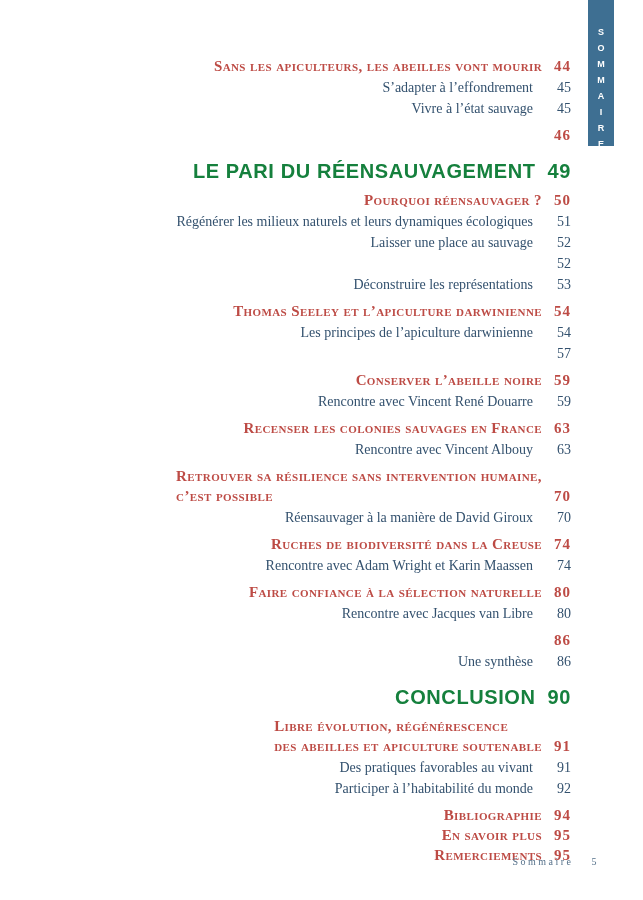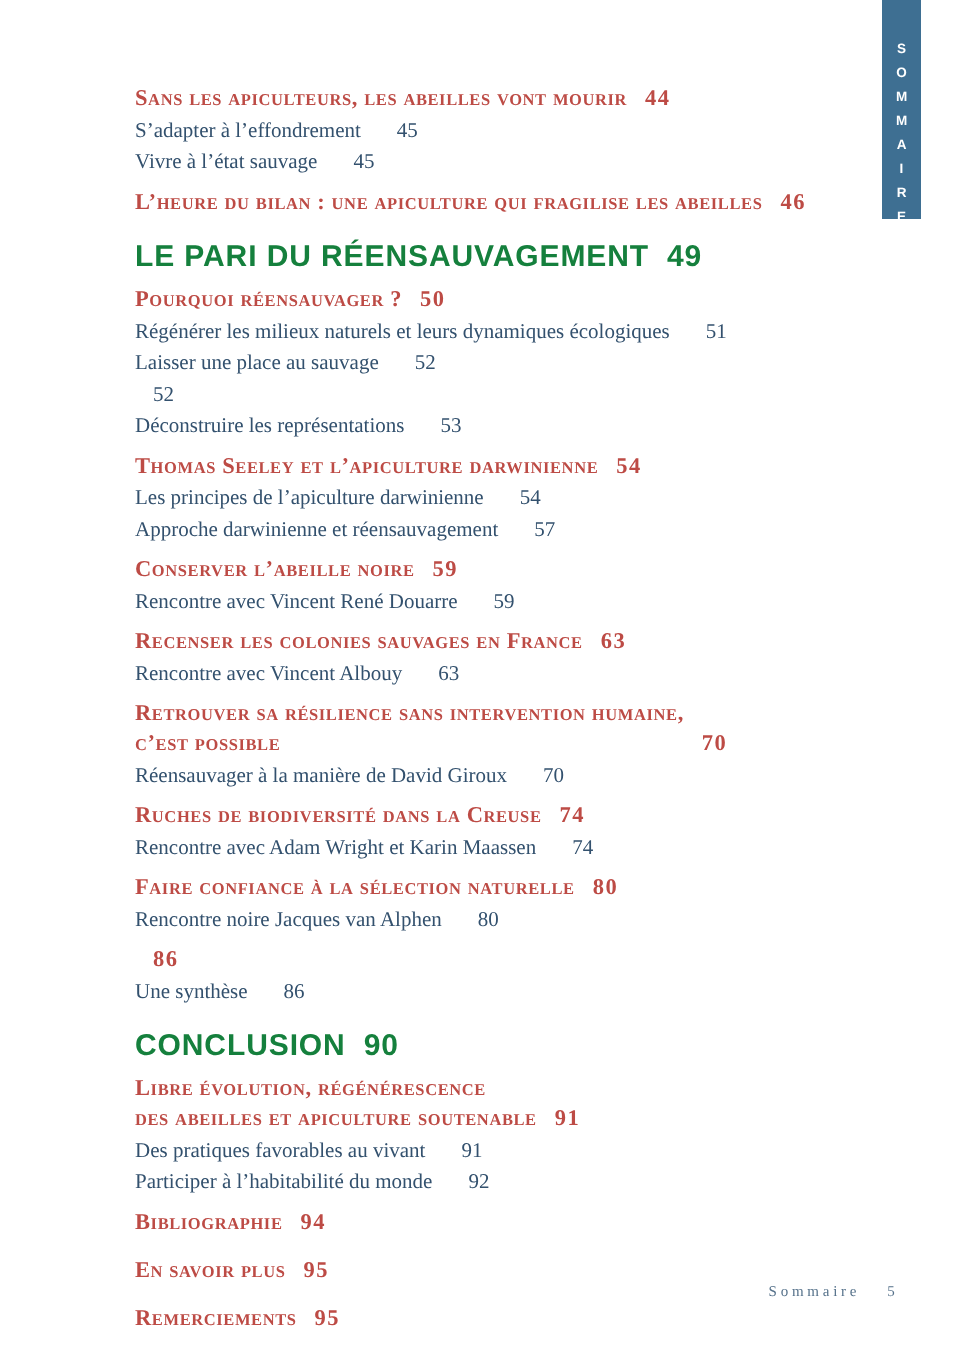--- a/index.html
+++ b/index.html
@@ -23,7 +23,7 @@
     position:absolute;left:90px;top:54px;width:481px;
   }
   .row{
-    display:flex;justify-content:flex-start;align-items:flex-end;
+    display:flex;justify-content:flex-end;align-items:flex-end;
     margin-top:2px;
   }
   .row .label{white-space:pre-line;}

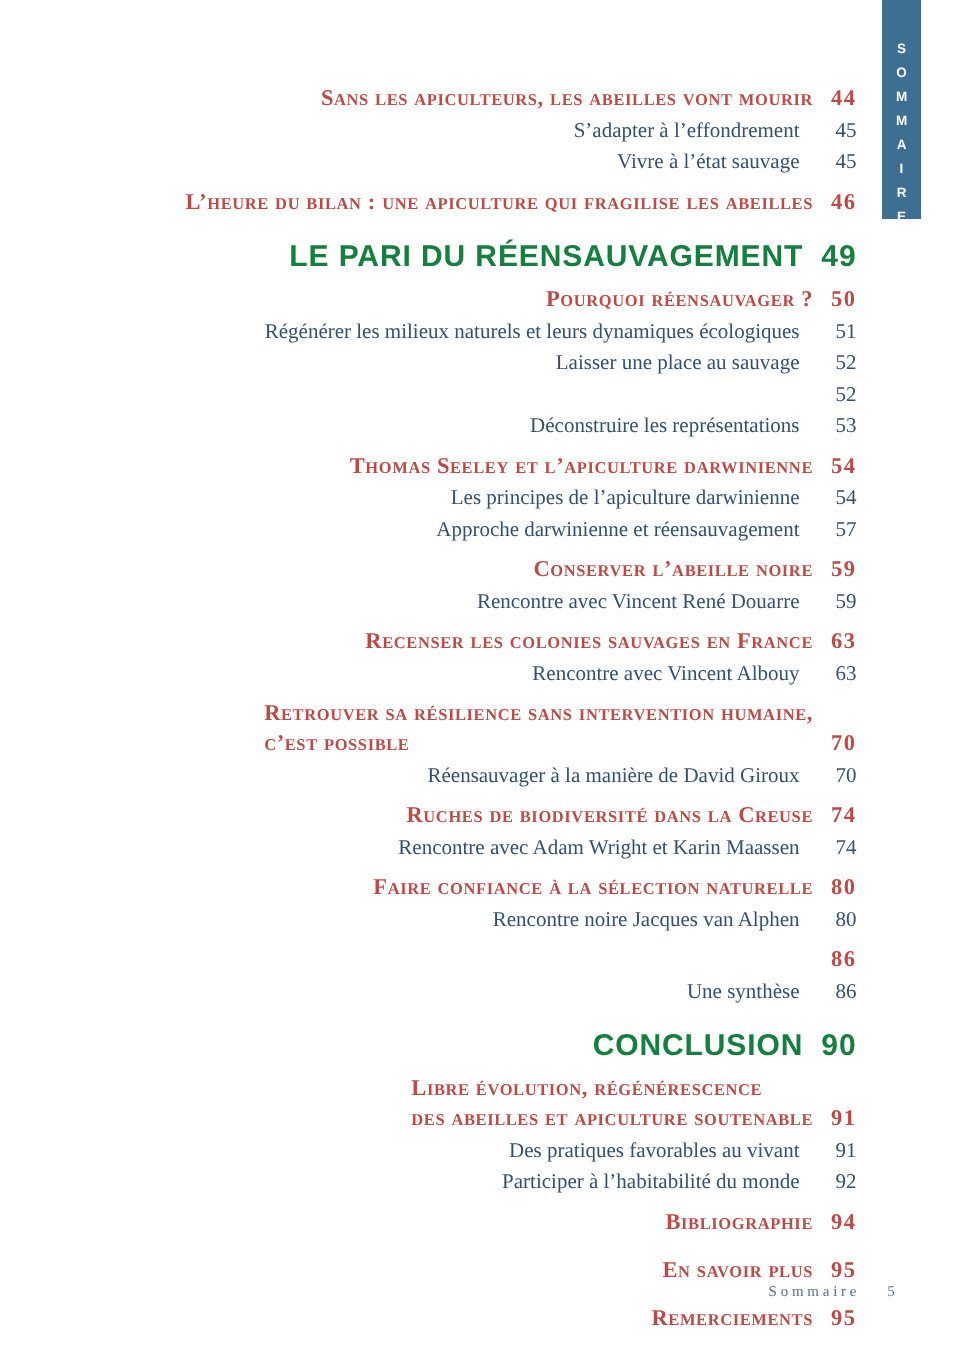--- a/index.html
+++ b/index.html
@@ -73,7 +73,6 @@
     <span class="page">45</span>
   </div>
   <div class="row section gap">
-    <span class="label">L’heure du bilan : une apiculture qui fragilise les abeilles</span>
     <span class="page">46</span>
   </div>
 

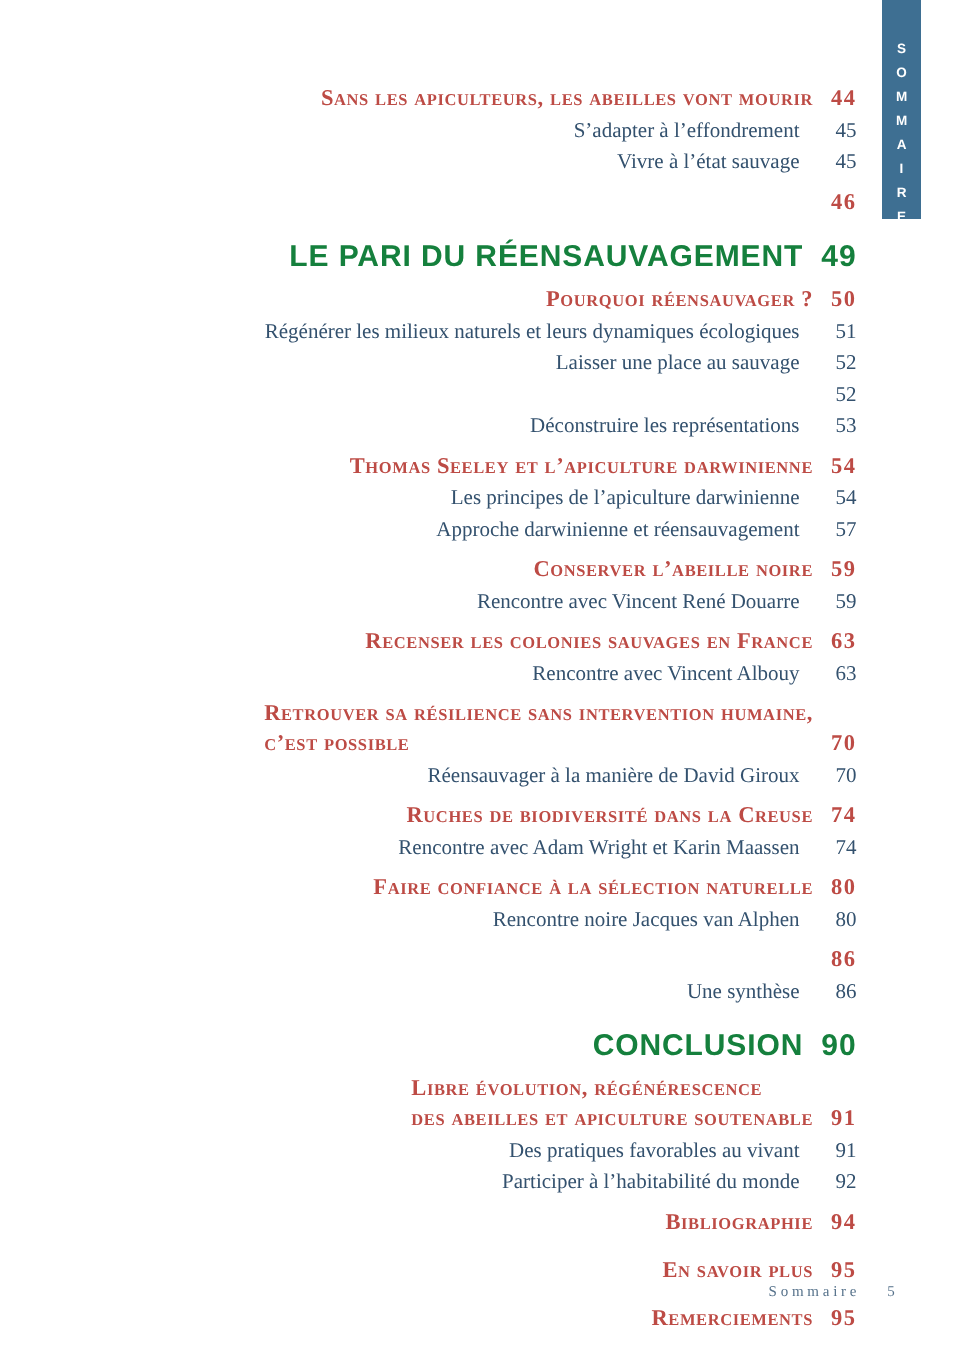--- a/index.html
+++ b/index.html
@@ -110,7 +110,6 @@
     <span class="page">54</span>
   </div>
   <div class="row sub">
-    <span class="label">Approche darwinienne et réensauvagement</span>
     <span class="page">57</span>
   </div>
 

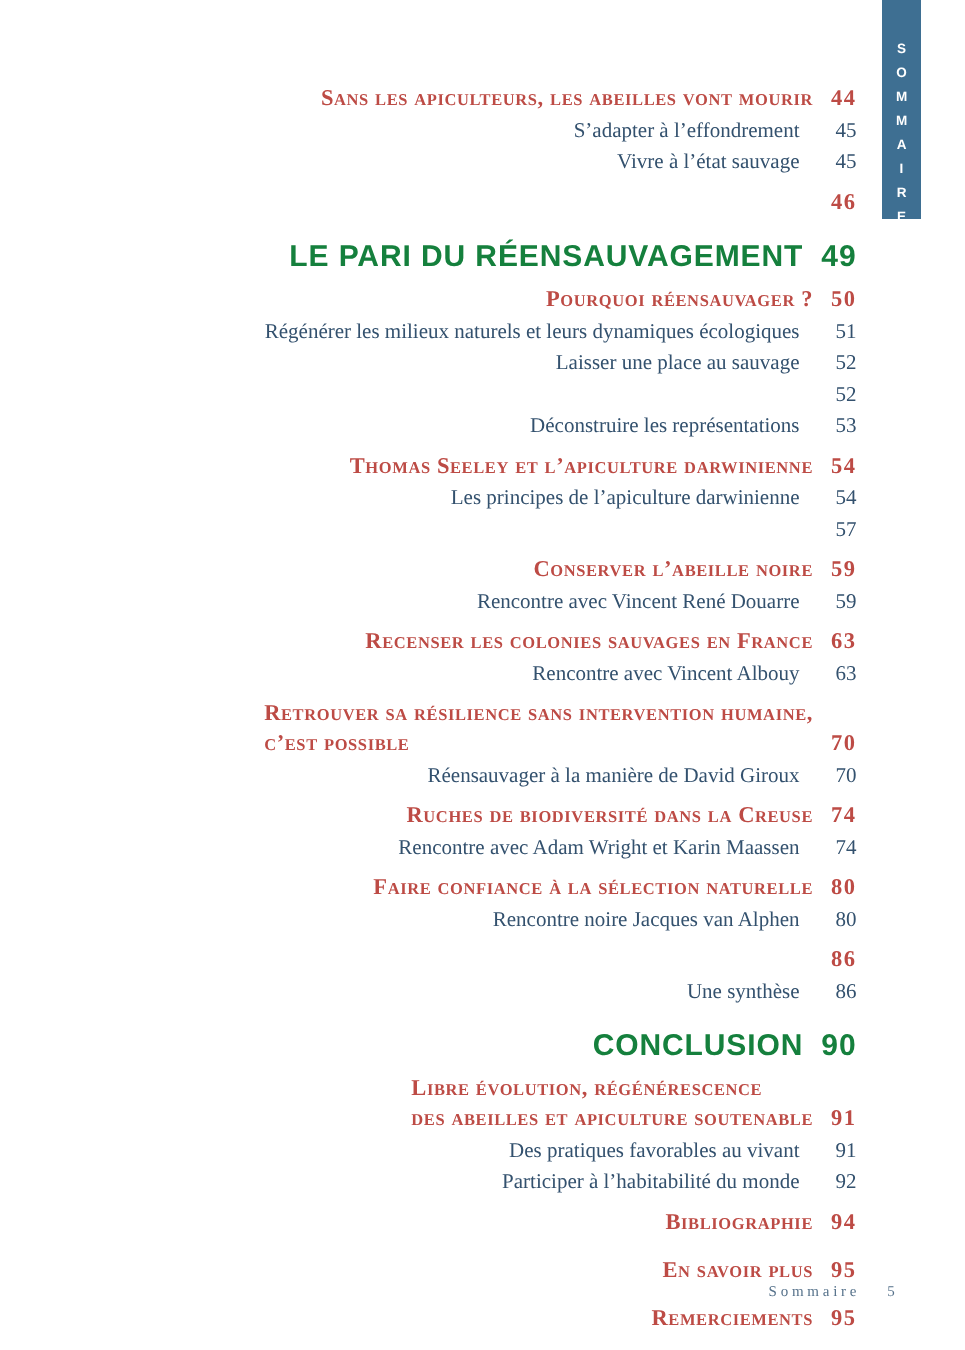--- a/index.html
+++ b/index.html
@@ -155,7 +155,7 @@
     <span class="page">80</span>
   </div>
   <div class="row sub">
-    <span class="label">Rencontre noire Jacques van Alphen</span>
+    <span class="label">Rencontre avec Jacques van Libre</span>
     <span class="page">80</span>
   </div>
 

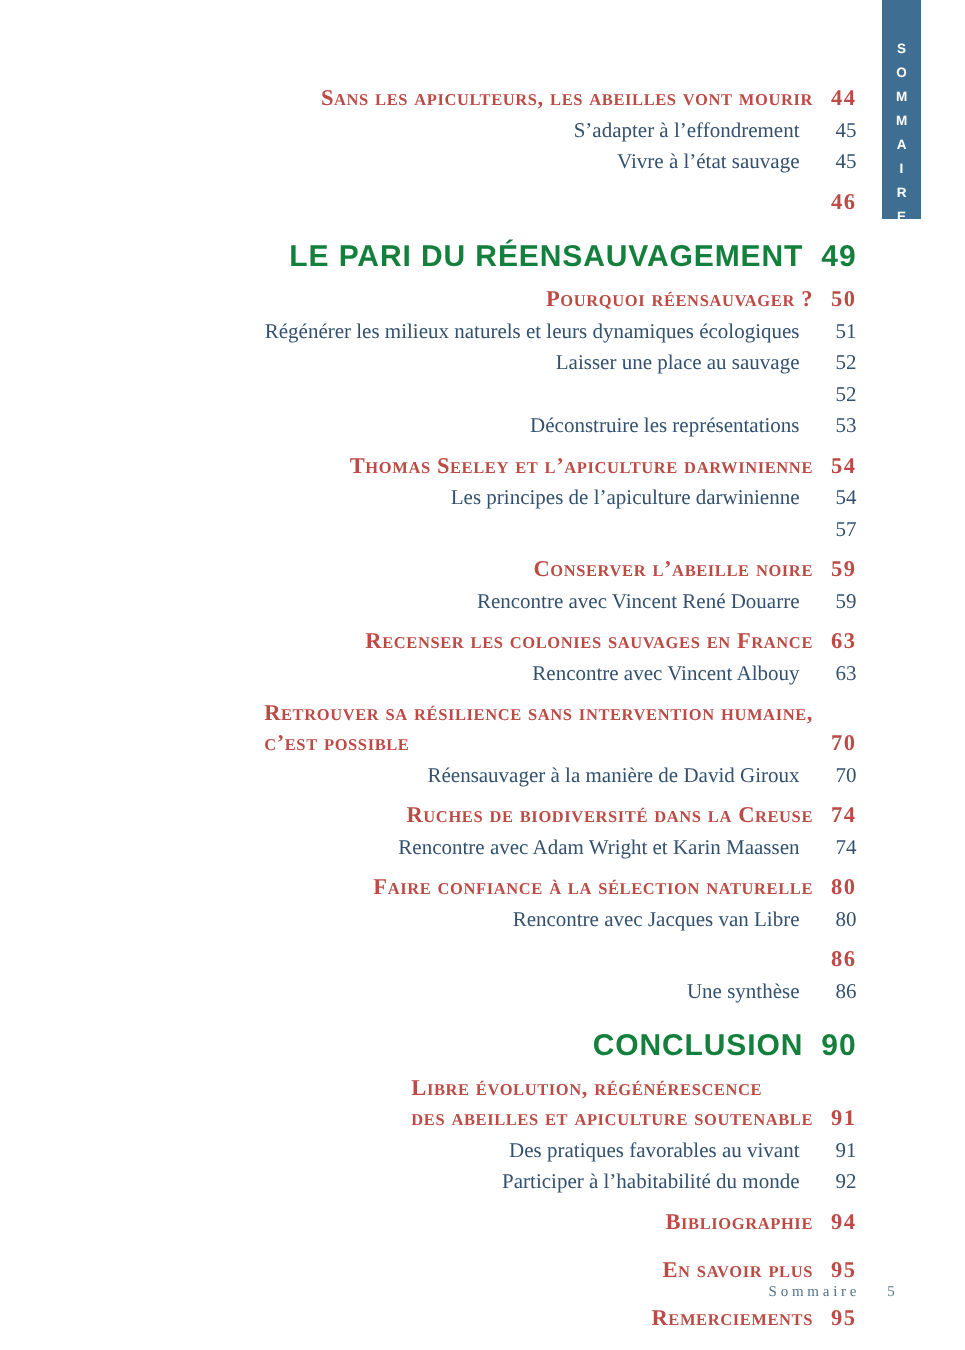--- a/index.html
+++ b/index.html
@@ -43,7 +43,7 @@
   }
   .gap{margin-top:7px;}
   .gap-lg{margin-top:14px;}
-  .tight{margin-top:12px;}
+  .tight{margin-top:0;}
   
   .footer{
     position:absolute;right:44px;top:856px;

